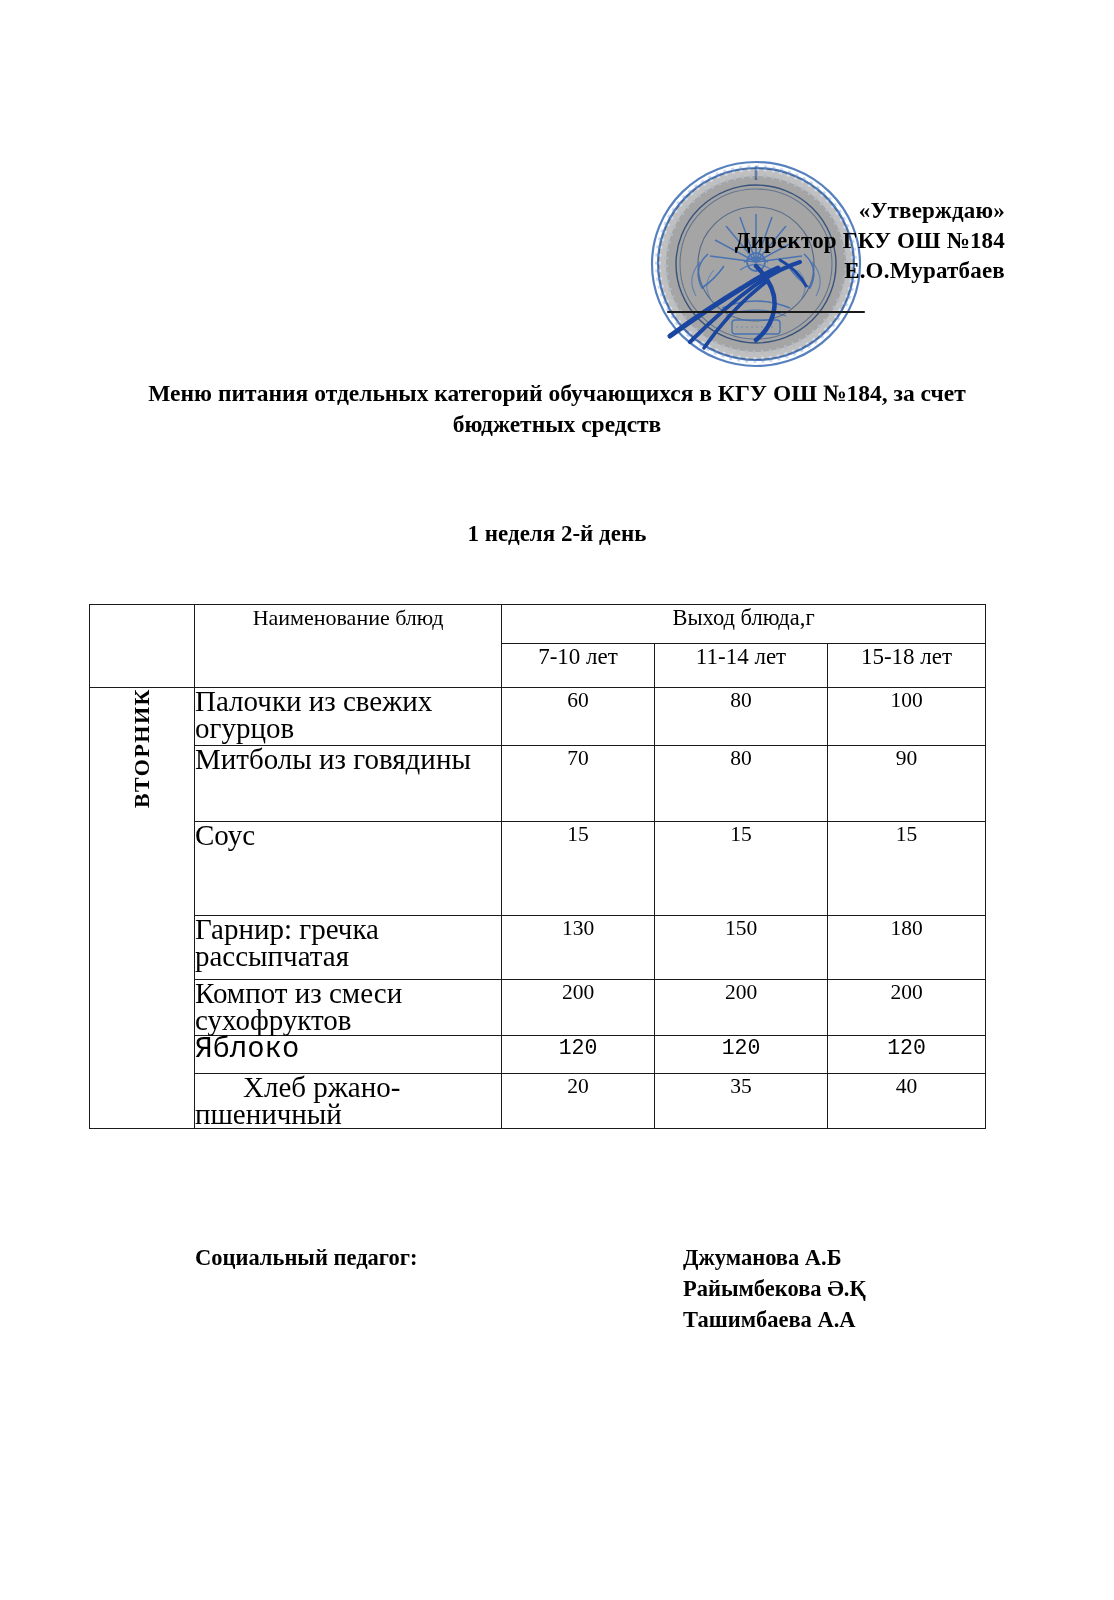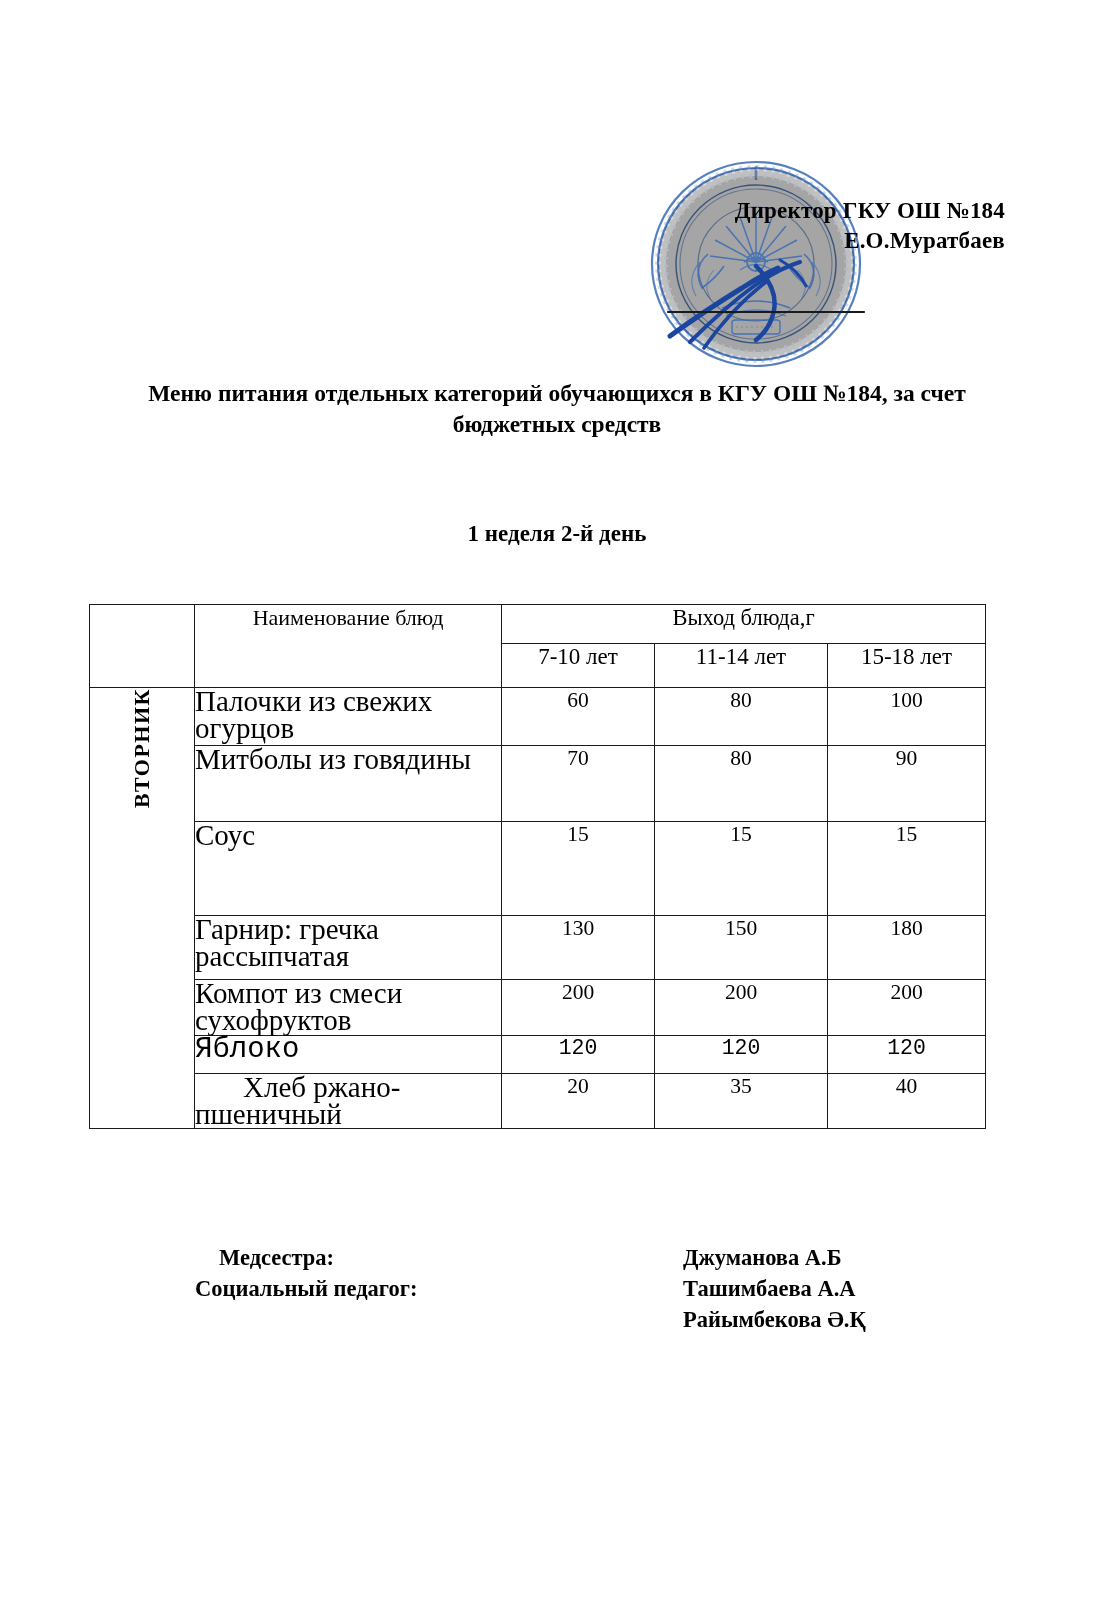--- a/index.html
+++ b/index.html
@@ -242,6 +242,7 @@
 </svg>
 
 <div id="approval-block">
+  <div>«Утверждаю»</div>
   <div>Директор ГКУ ОШ №184</div>
   <div>Е.О.Муратбаев</div>
 </div>

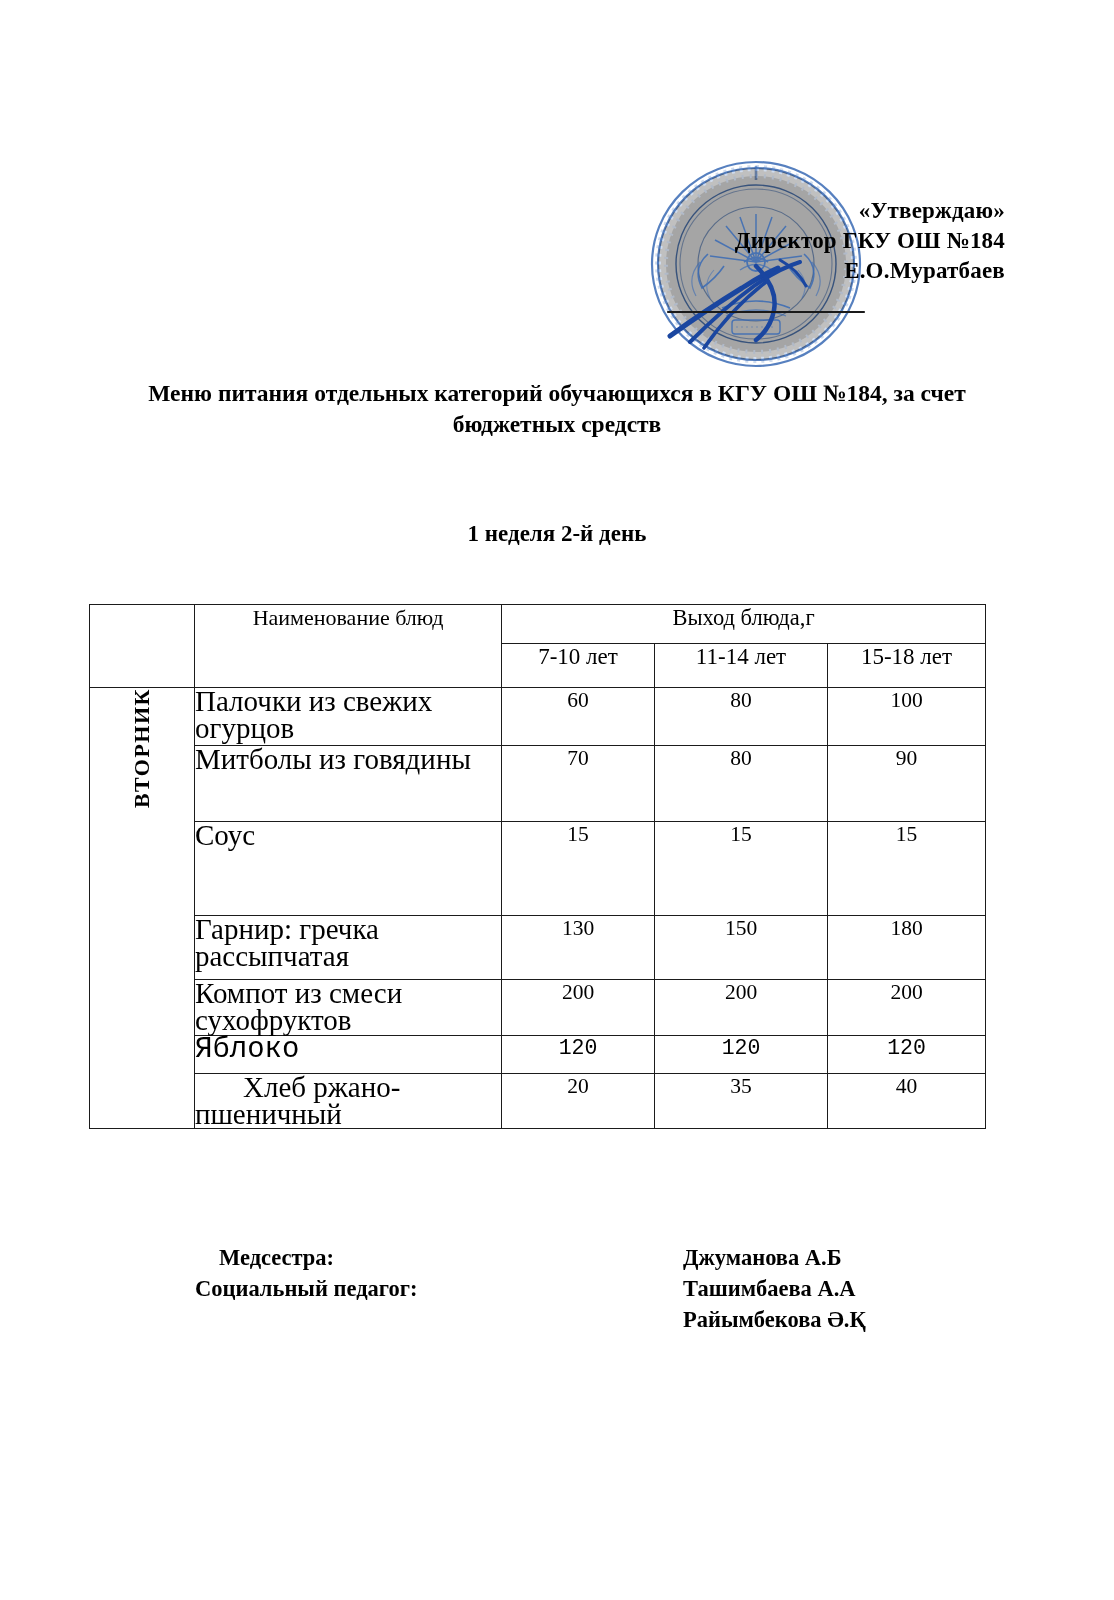--- a/index.html
+++ b/index.html
@@ -325,7 +325,6 @@
 
 <div id="footer">
   <div class="roles">
-    <div class="role-nurse">Медсестра:</div>
     <div>Социальный педагог:</div>
   </div>
   <div class="names">

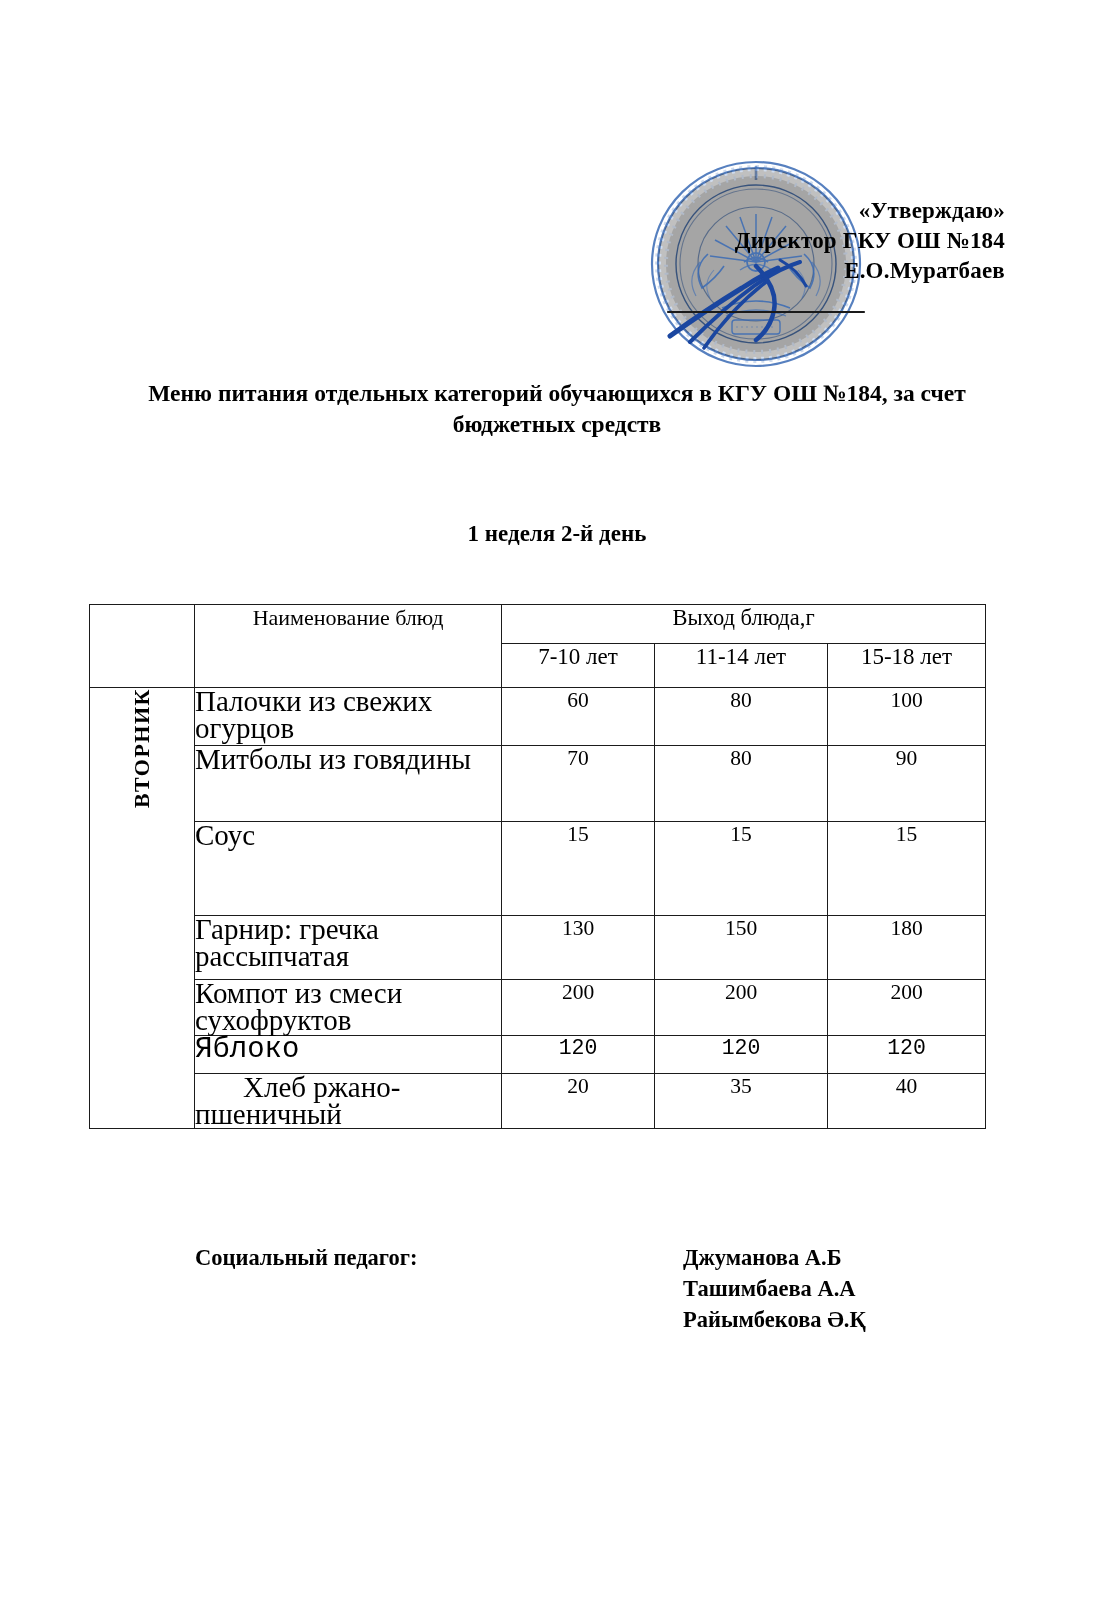--- a/index.html
+++ b/index.html
@@ -329,8 +329,8 @@
   </div>
   <div class="names">
     <div>Джуманова А.Б</div>
+    <div>Райымбекова Ә.Қ</div>
     <div>Ташимбаева А.А</div>
-    <div>Райымбекова Ә.Қ</div>
   </div>
 </div>
 

